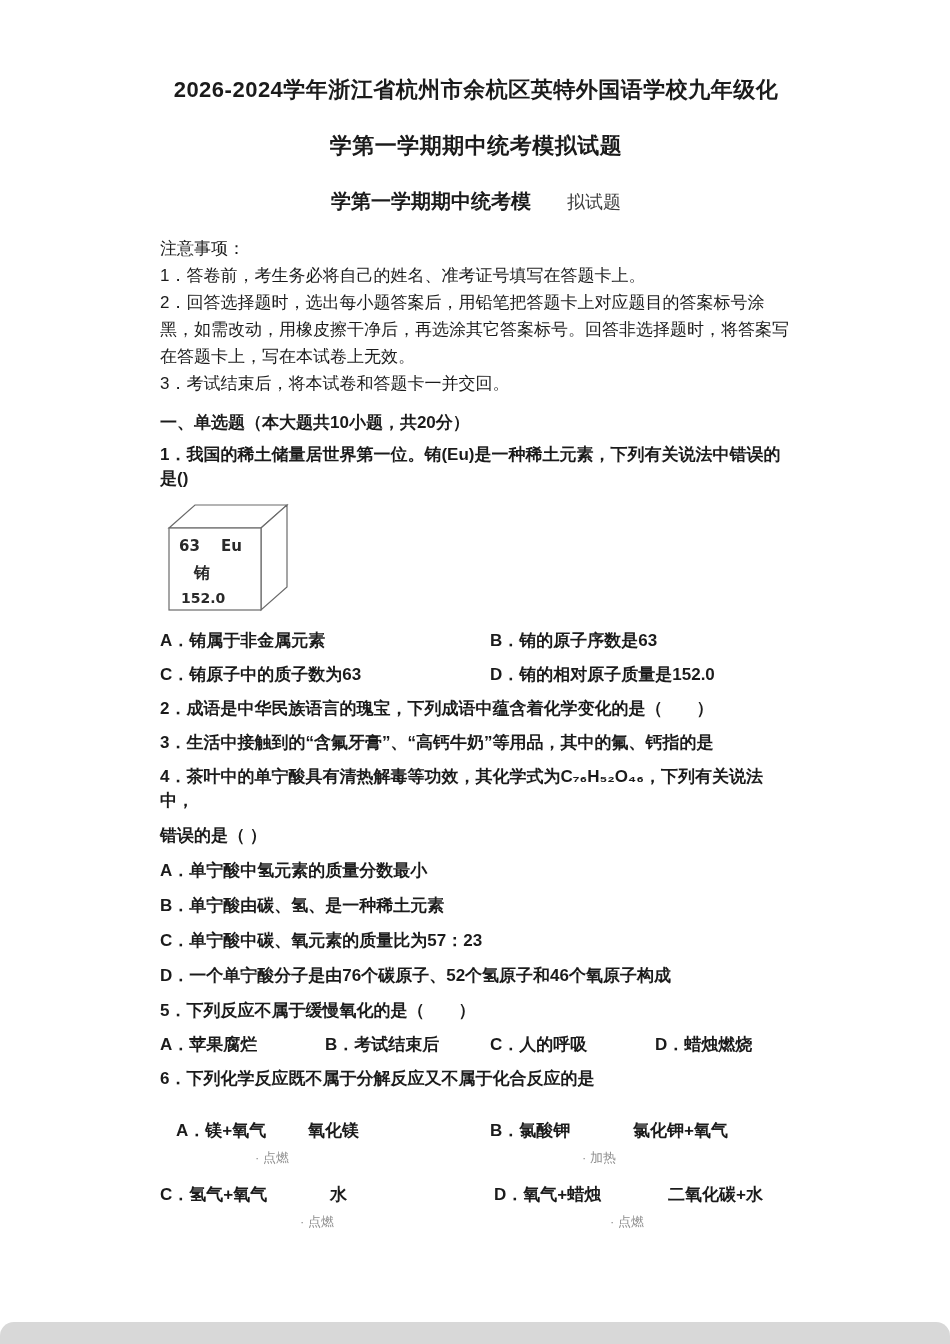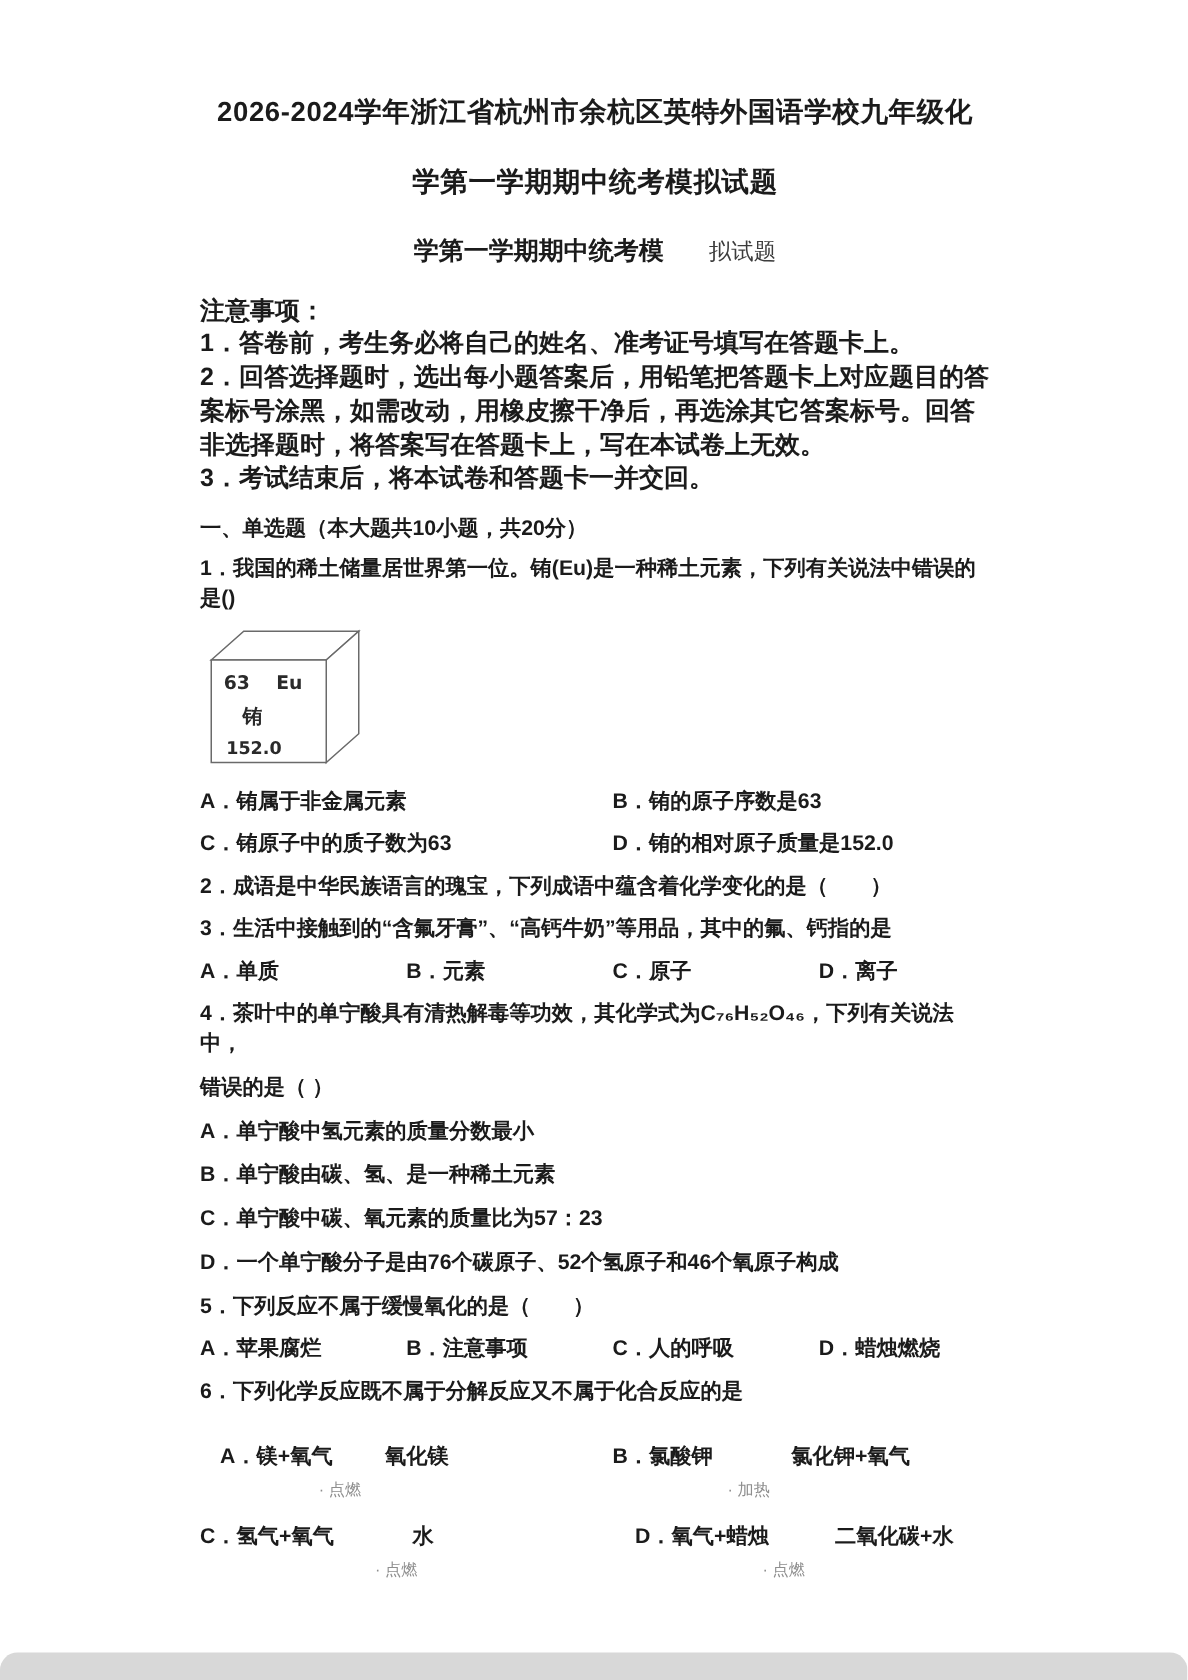--- a/index.html
+++ b/index.html
@@ -18,7 +18,7 @@
   .t2l { font-size:18px; font-weight:400; color:#3c3c3c;margin-left:36px; }
 
   
-  .notice { font-size:20px; font-weight:700; line-height:27px; }
+  .notice { font-size:17px; font-weight:400; line-height:27px; }
   .notice .nh { line-height:26px; }
 
   

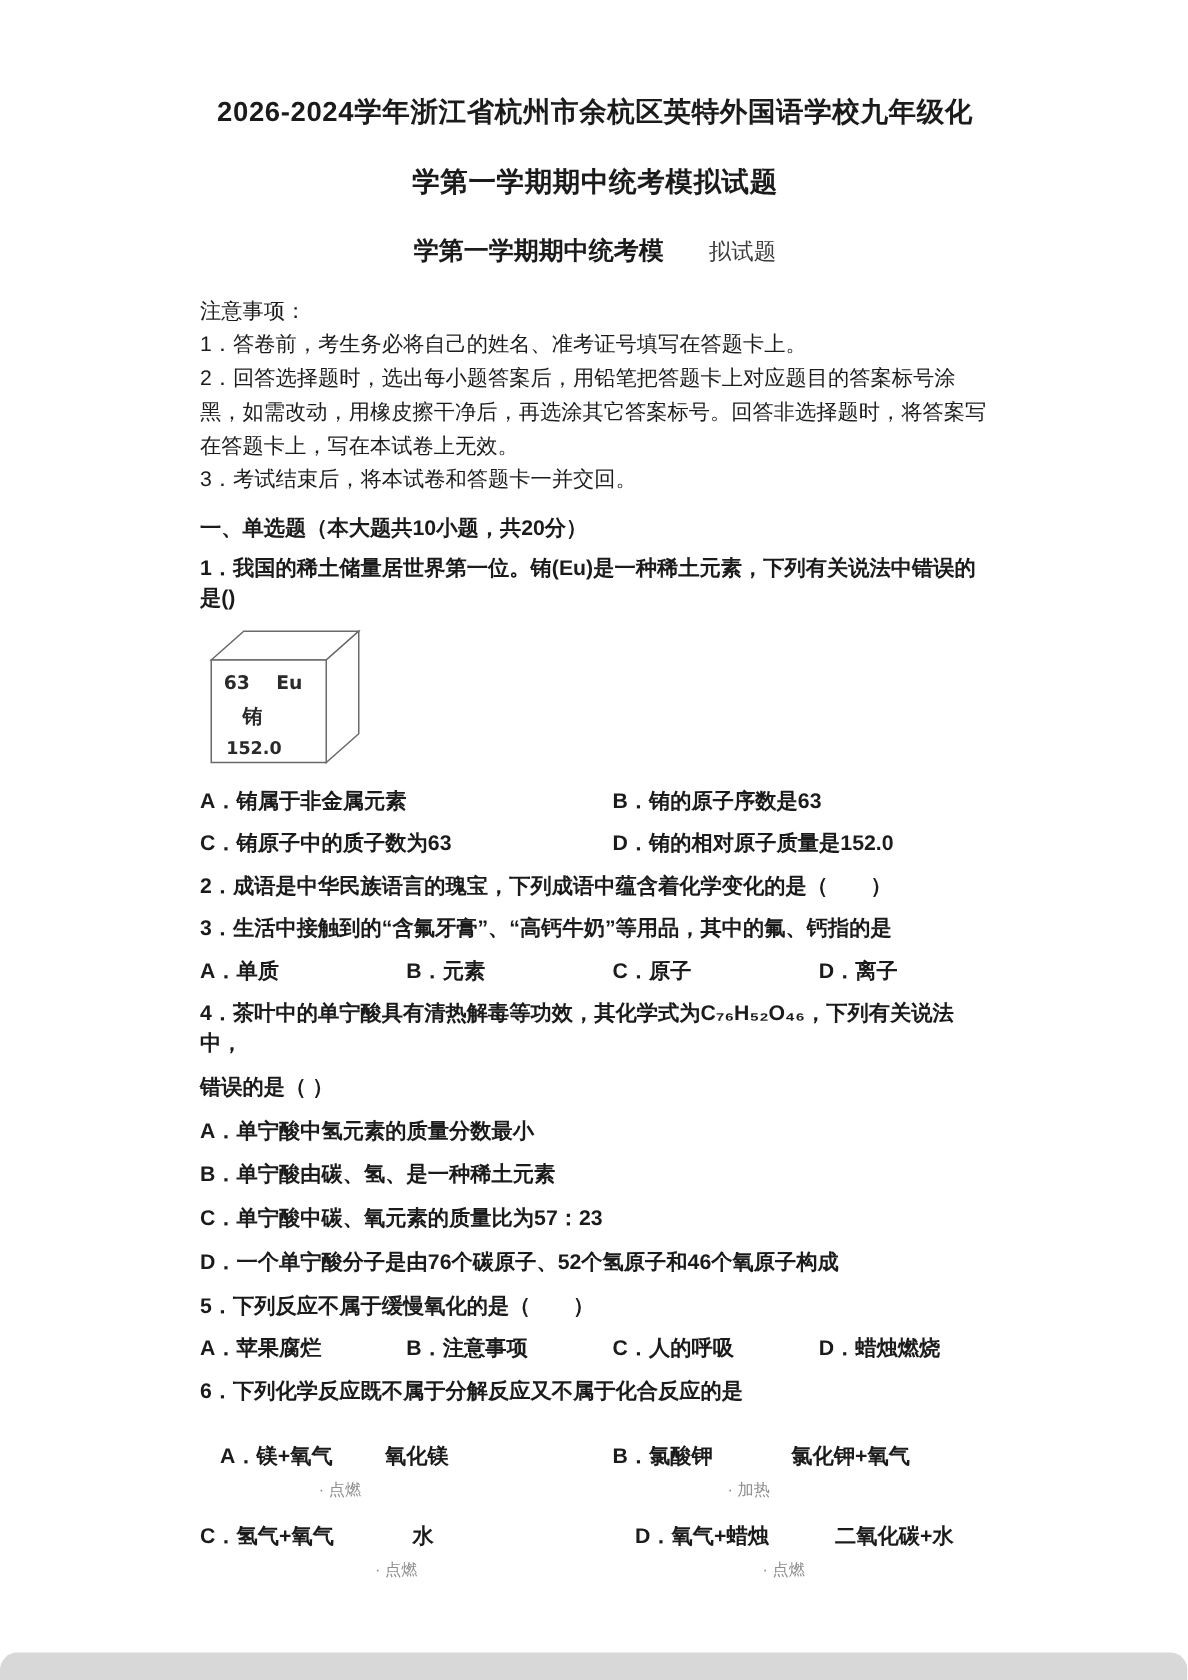--- a/index.html
+++ b/index.html
@@ -96,12 +96,6 @@
 
   <div>
     <div class="qline">3．生活中接触到的“含氟牙膏”、“高钙牛奶”等用品，其中的氟、钙指的是</div>
-    <div class="qline row4">
-      <span>A．单质</span>
-      <span>B．元素</span>
-      <span>C．原子</span>
-      <span>D．离子</span>
-    </div>
   </div>
 
   <div>

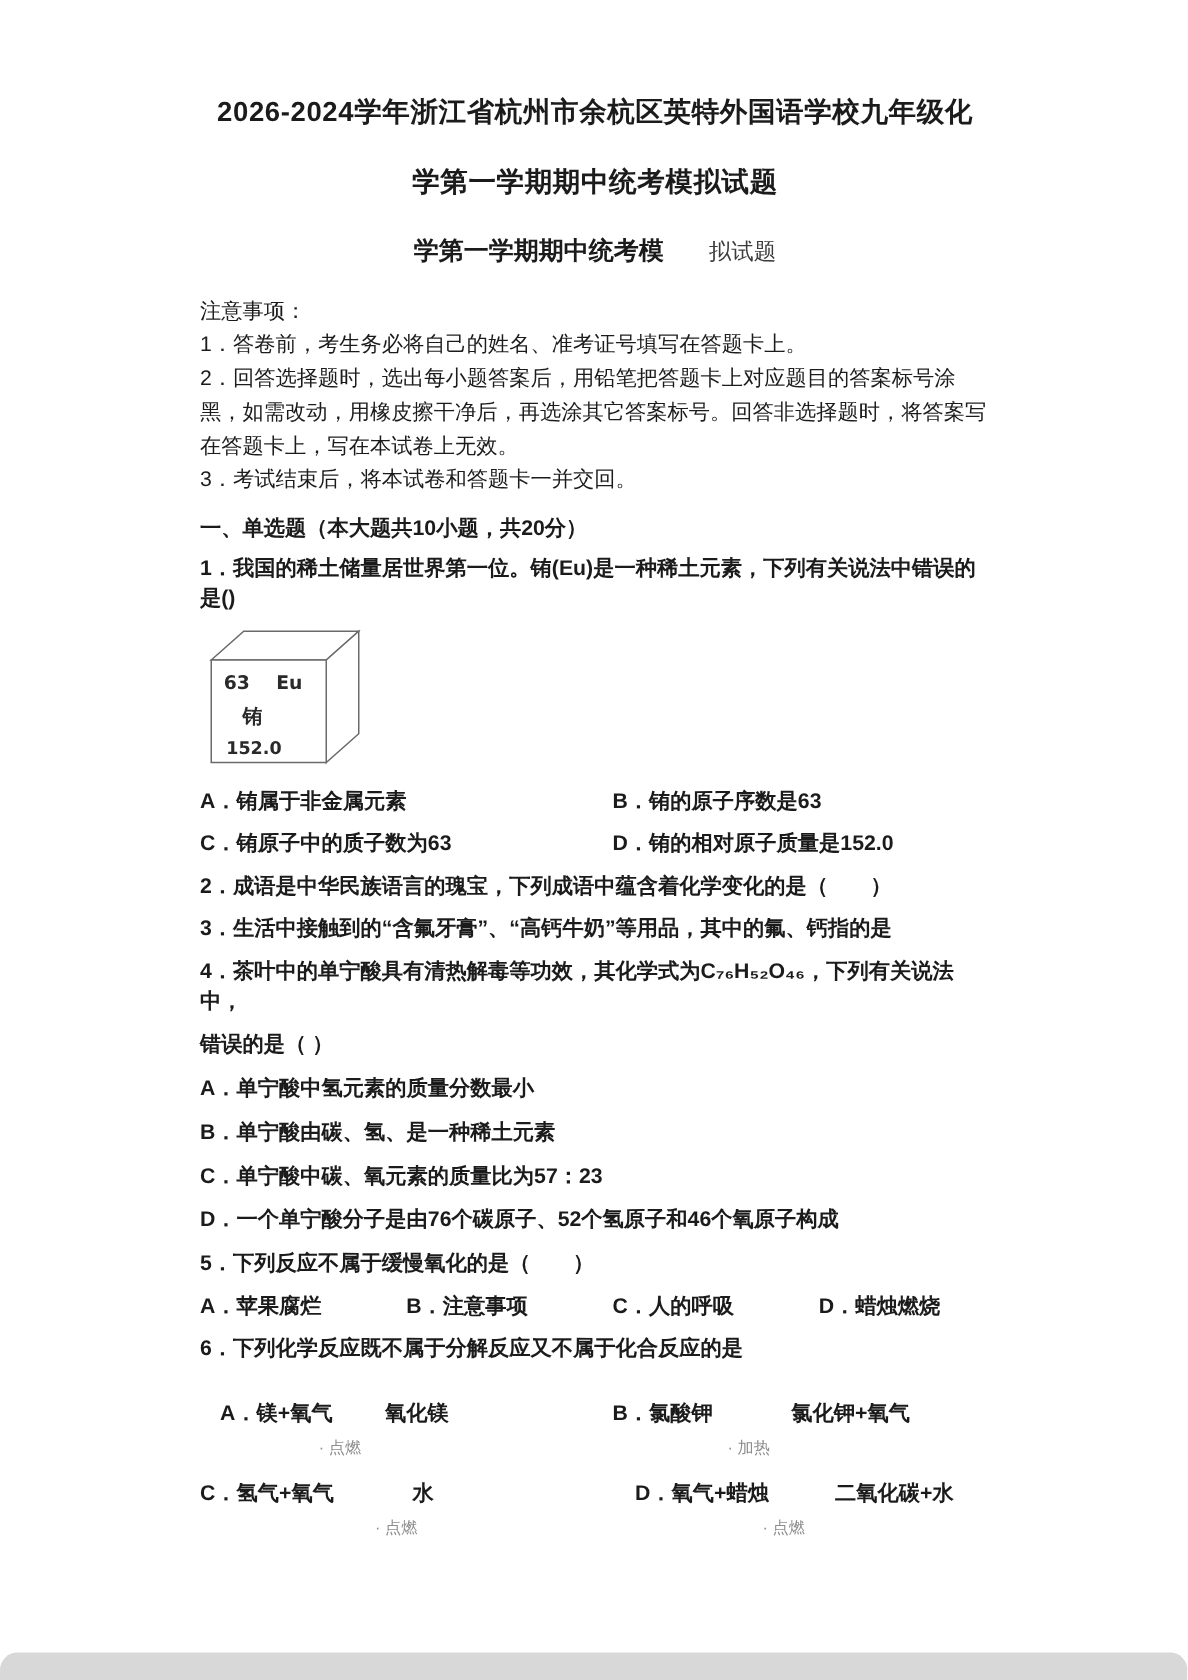--- a/index.html
+++ b/index.html
@@ -111,7 +111,7 @@
     <div class="qline">5．下列反应不属于缓慢氧化的是（　　）</div>
     <div class="qline row4">
       <span>A．苹果腐烂</span>
-      <span>B．注意事项</span>
+      <span>B．考试结束后</span>
       <span>C．人的呼吸</span>
       <span>D．蜡烛燃烧</span>
     </div>

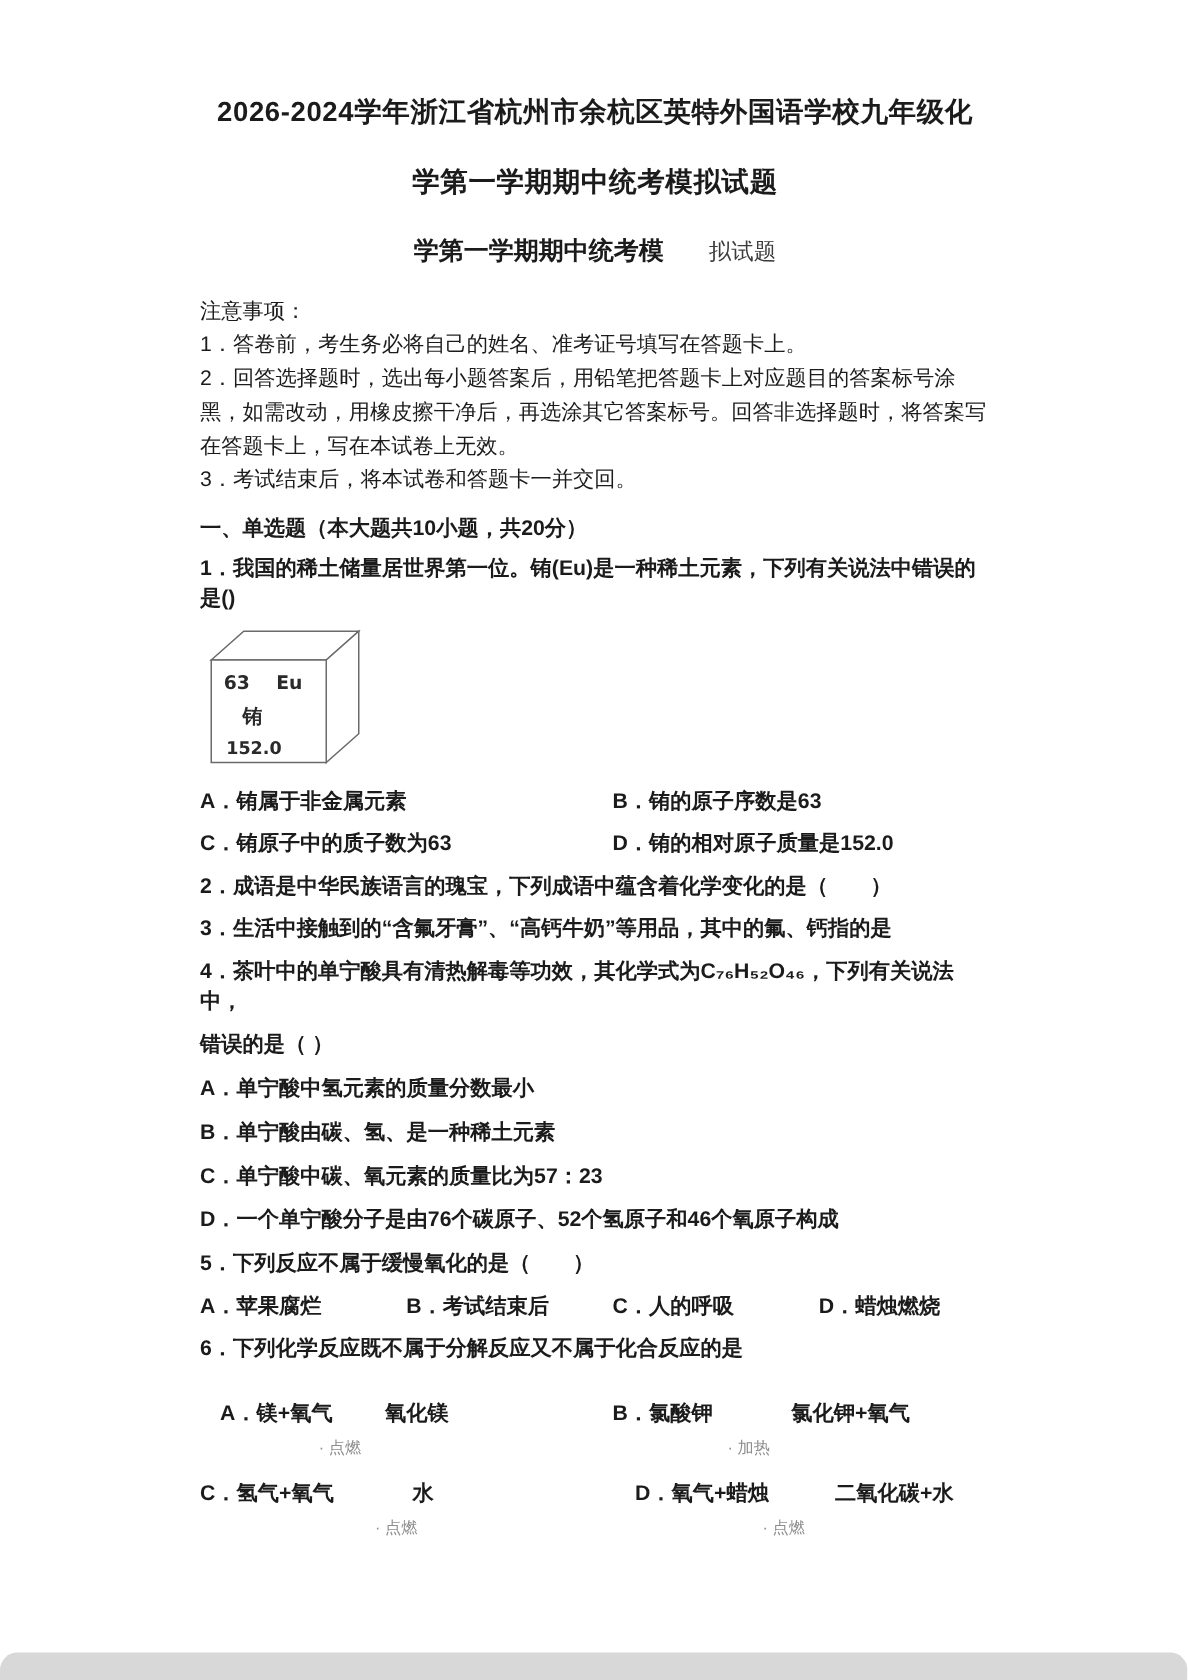--- a/index.html
+++ b/index.html
@@ -140,7 +140,7 @@
     <div class="eq-line">
       <span style="left:0">C．氢气+氧气</span>
       <span style="left:170px">水</span>
-      <span style="left:348px">D．氧气+蜡烛</span>
+      <span style="left:334px">D．氧气+蜡烛</span>
       <span style="left:508px">二氧化碳+水</span>
     </div>
   </div>

